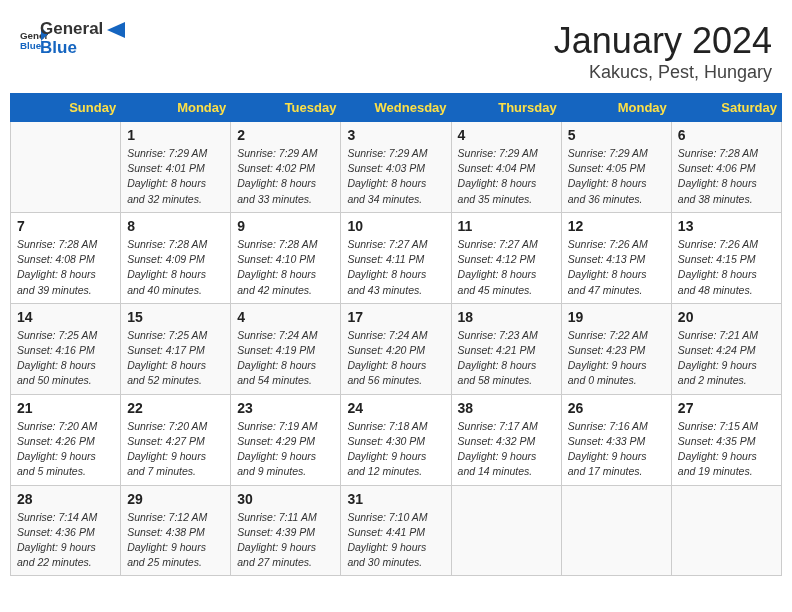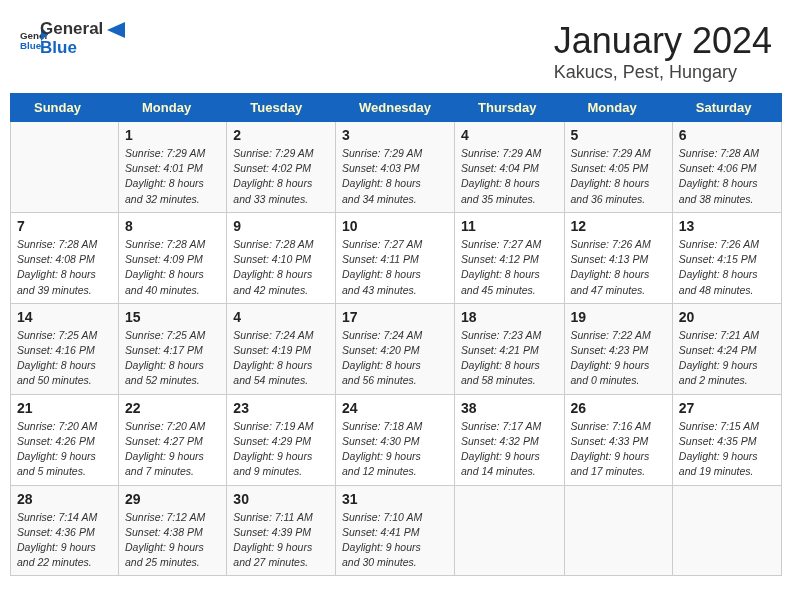--- a/index.html
+++ b/index.html
@@ -26,7 +26,7 @@
       height: 28px;
     }
     .title-area {
-      text-align: left;
+      text-align: right;
     }
     .month-title {
       font-size: 36px;

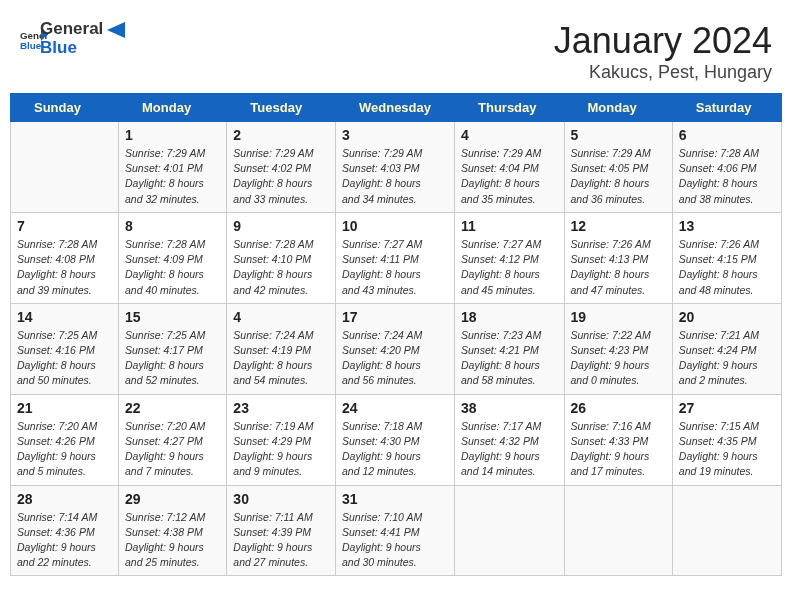--- a/index.html
+++ b/index.html
@@ -44,9 +44,9 @@
     }
     .calendar th {
       background-color: #1565c0;
-      color: #fef9c3;
-      text-align: left;
-      padding: 6px 23px;
+      color: #fde047;
+      text-align: right;
+      padding: 6px 4px;
       font-size: 13px;
       font-weight: bold;
       border: 1px solid #1565c0;

